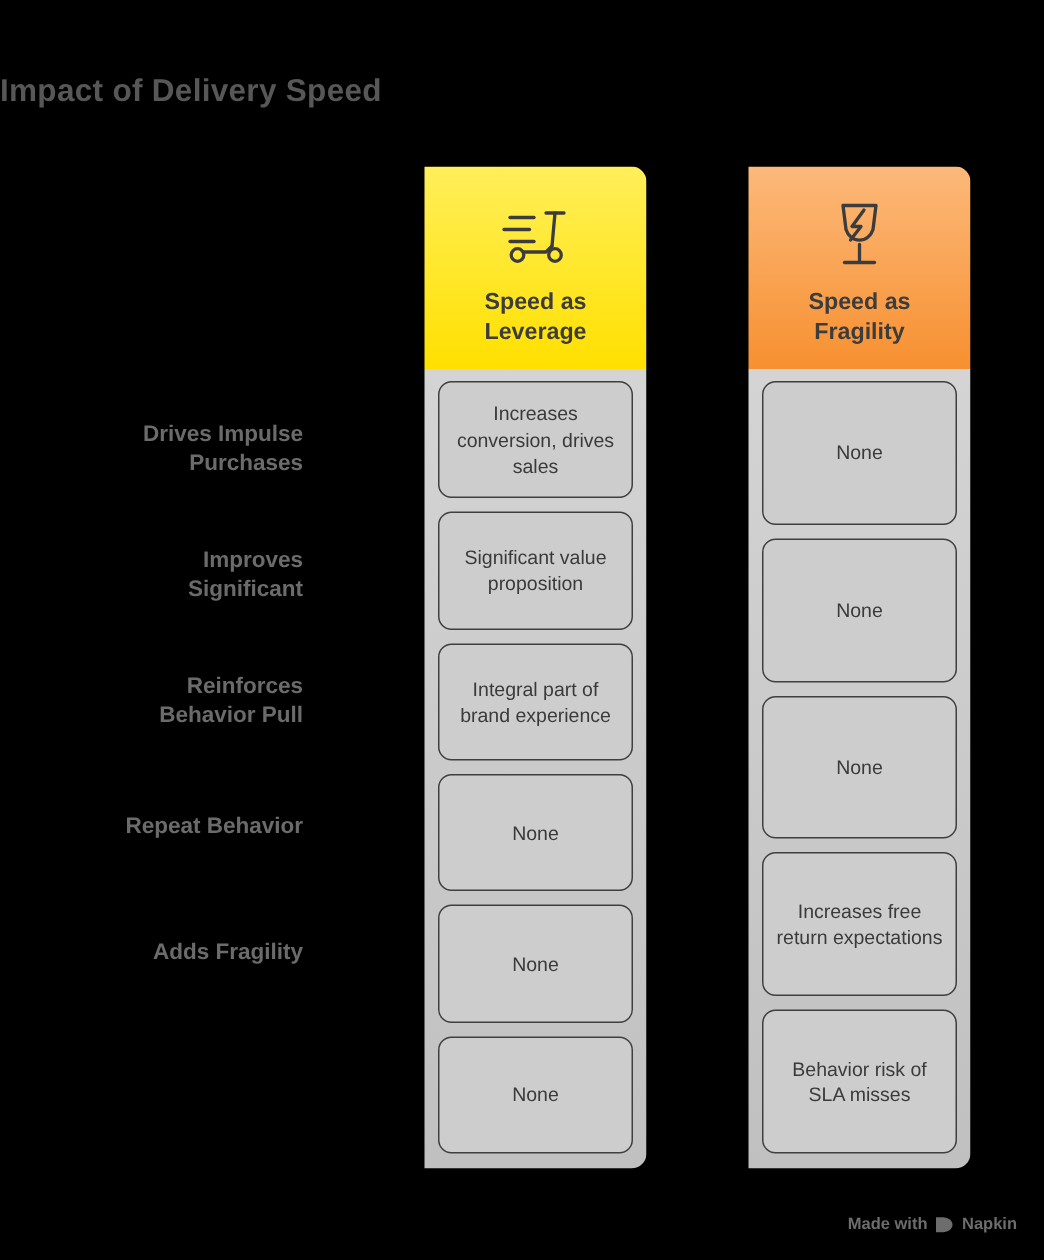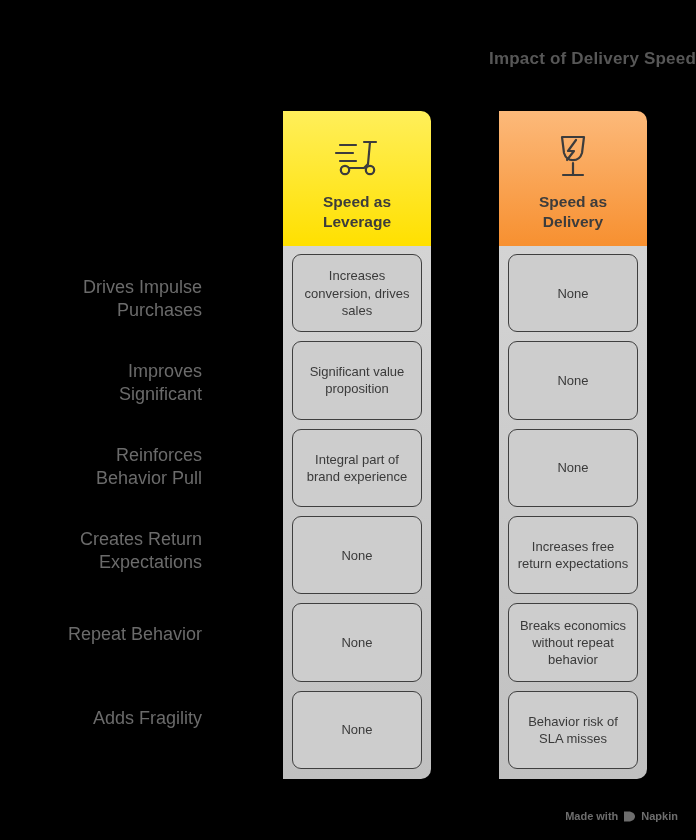--- a/index.html
+++ b/index.html
@@ -21,8 +21,8 @@
     top: 49px;
     left: 0;
     width: 696px;
-    text-align: right;
-    font-size: 17px;
+    text-align: left;
+    font-size: 21px;
     font-weight: bold;
     color: #575757;
     letter-spacing: 0.2px;

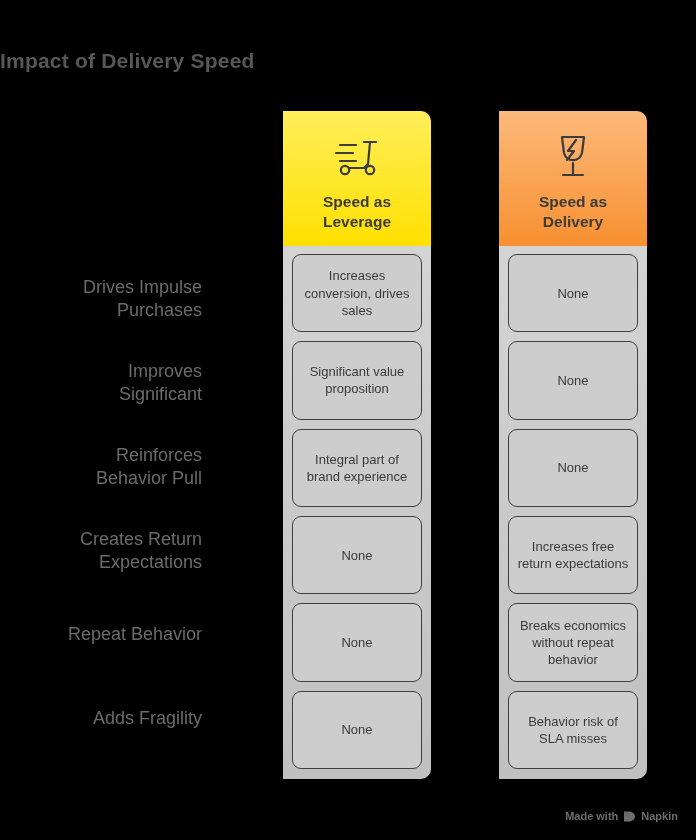--- a/index.html
+++ b/index.html
@@ -228,7 +228,7 @@
       </div>
       <div class="col-title">
         <div>Speed as</div>
-        <div>Delivery</div>
+        <div>Fragility</div>
       </div>
     </div>
     <div class="col-body">

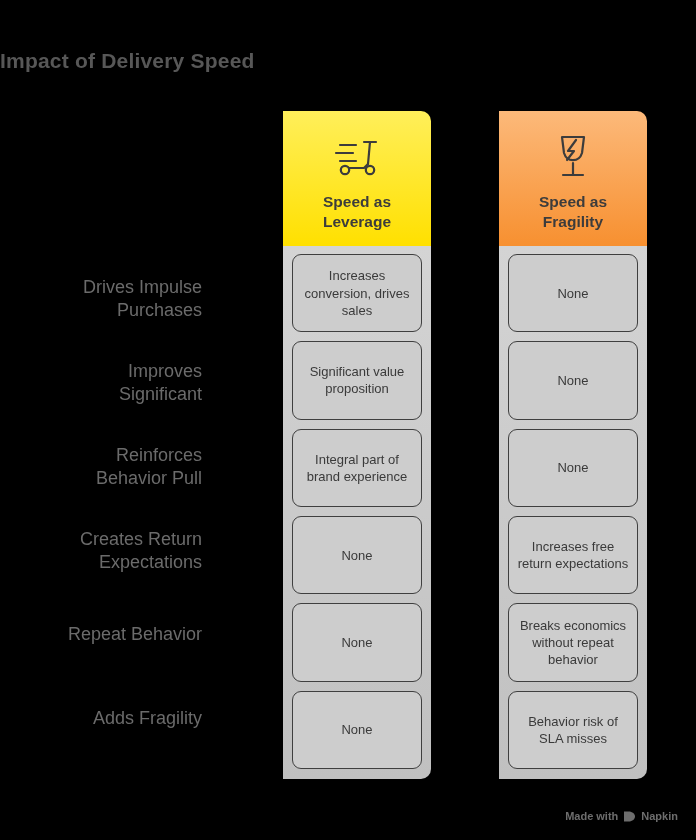--- a/index.html
+++ b/index.html
@@ -41,8 +41,8 @@
     align-items: center;
     justify-content: flex-end;
     text-align: right;
-    font-size: 18px;
-    font-weight: normal;
+    font-size: 15px;
+    font-weight: bold;
     color: #6b6b6b;
     line-height: 1.28;
     box-sizing: border-box;

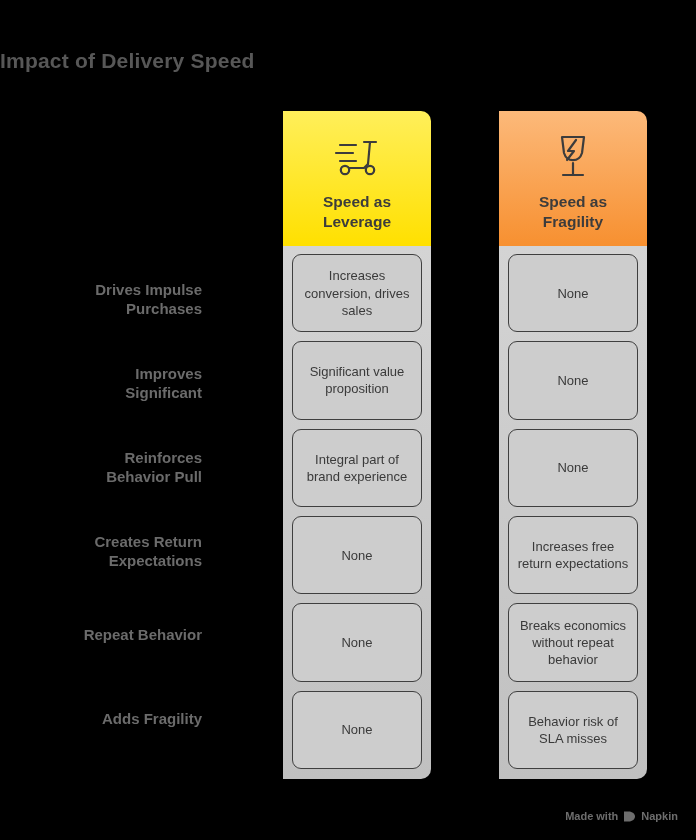--- a/index.html
+++ b/index.html
@@ -165,12 +165,6 @@
     <div>
       <span>Reinforces</span>
       <span>Behavior Pull</span>
-    </div>
-  </div>
-  <div class="row-label">
-    <div>
-      <span>Creates Return</span>
-      <span>Expectations</span>
     </div>
   </div>
   <div class="row-label">

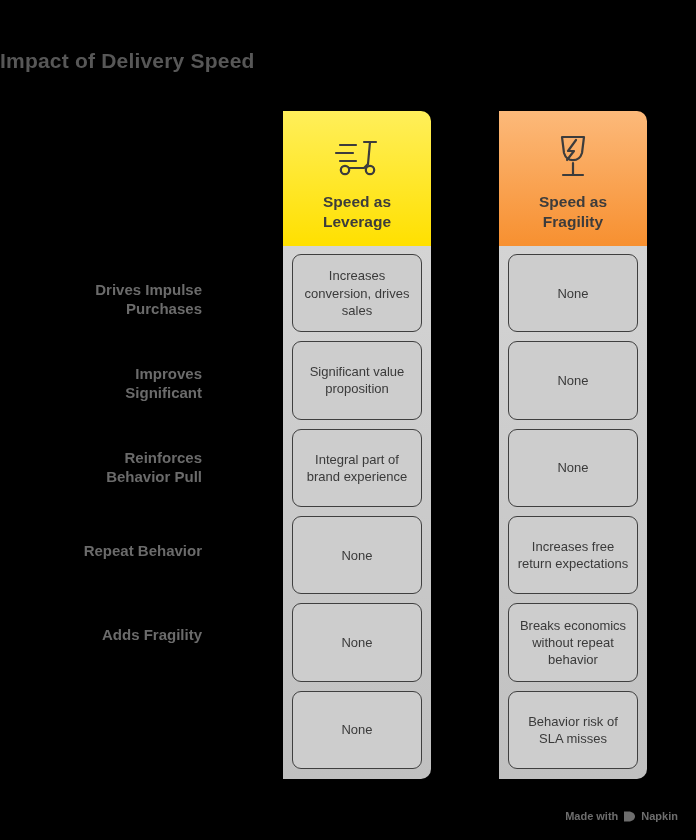--- a/index.html
+++ b/index.html
@@ -230,7 +230,6 @@
       <div class="cell">None</div>
       <div class="cell">None</div>
       <div class="cell">Increases free return expectations</div>
-      <div class="cell">Breaks economics without repeat behavior</div>
       <div class="cell">Behavior risk of SLA misses</div>
     </div>
   </div>

